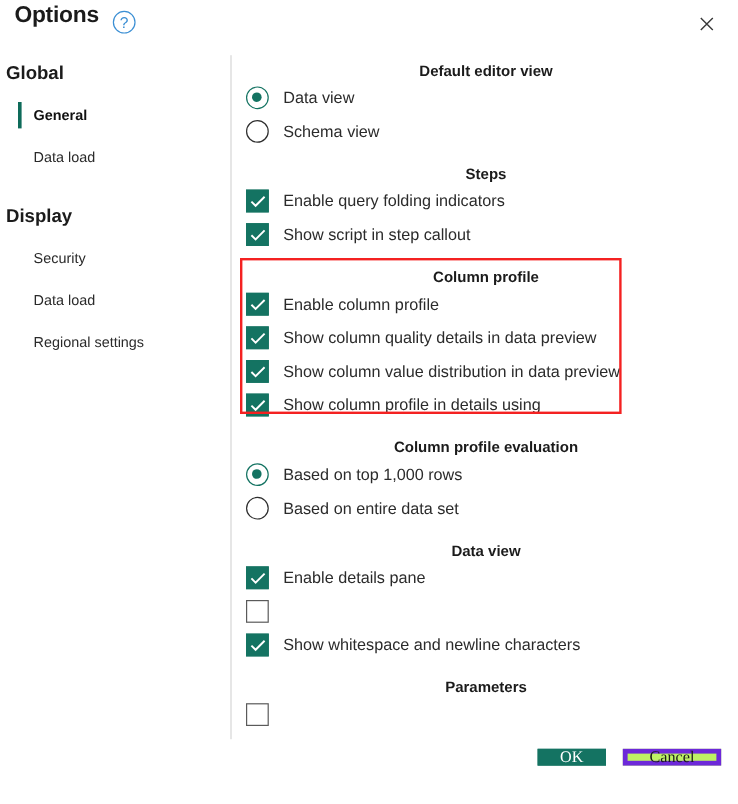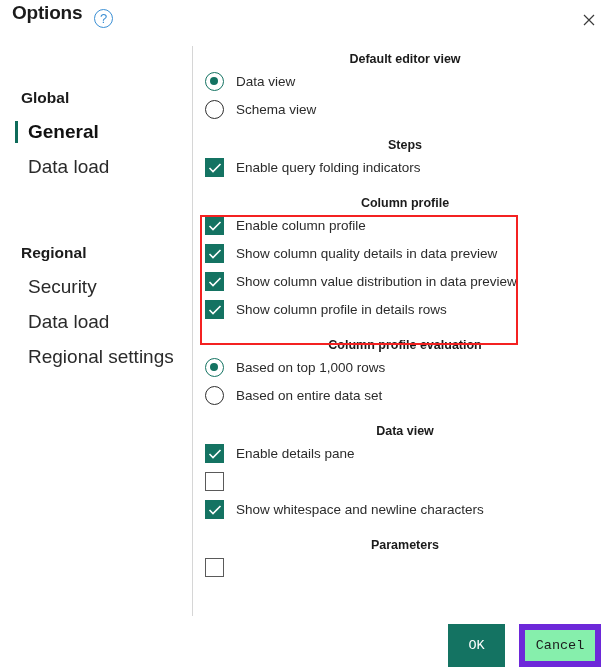--- a/index.html
+++ b/index.html
@@ -83,8 +83,7 @@
     font-size: 15.5px;
     font-weight: bold;
     color: #1b1b1b;
-    padding-left: 21px;
-    margin-top: 36px;
+    padding-left: 5px;
   }
   .sidebar-item {
     position: relative;

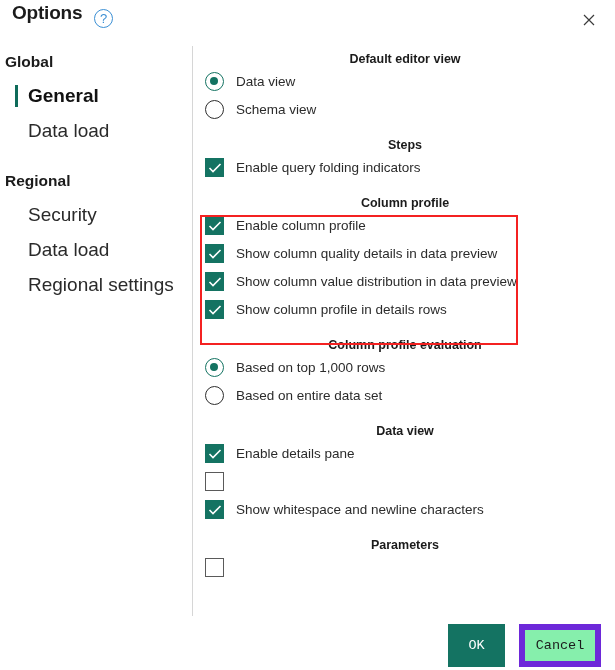--- a/index.html
+++ b/index.html
@@ -87,7 +87,7 @@
   }
   .sidebar-item {
     position: relative;
-    font-size: 19px;
+    font-size: 12px;
     color: #2a2a2a;
     padding-left: 28px;
     height: 22px;

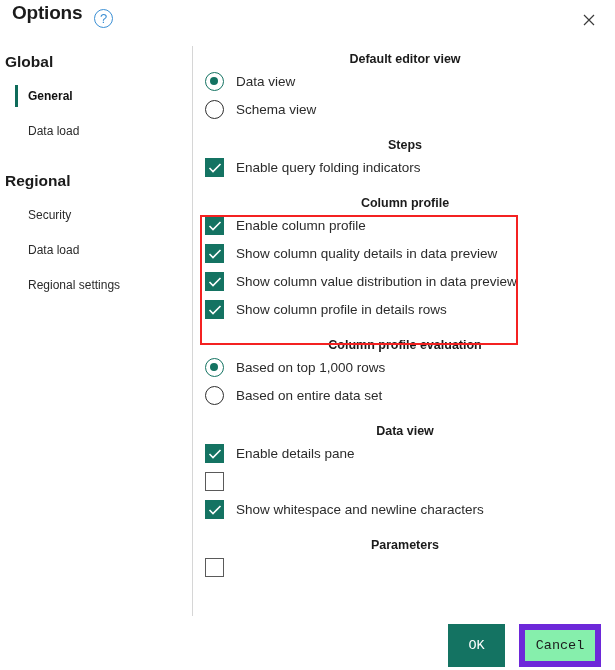--- a/index.html
+++ b/index.html
@@ -261,7 +261,7 @@
   <div style="height:13px"></div>
 
   <div style="height:17px"></div>
-  <div class="sidebar-group-title">Regional</div>
+  <div class="sidebar-group-title">Display</div>
   <div style="height:14px"></div>
 
   <div class="sidebar-item">

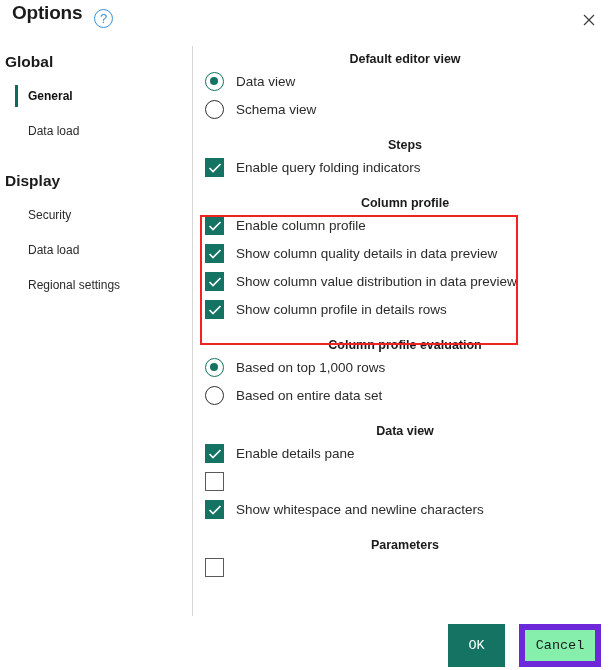--- a/index.html
+++ b/index.html
@@ -305,6 +305,14 @@
       </span>
       <span class="opt-label">Enable query folding indicators</span>
     </div>
+    <div class="opt-row">
+      <span class="cb checked">
+        <svg width="14" height="12" viewBox="0 0 14 12">
+            <path d="M1.5 6 L5 9.5 L12.5 2" stroke="#ffffff" stroke-width="1.6" fill="none"></path>
+          </svg>
+      </span>
+      <span class="opt-label">Show script in step callout</span>
+    </div>
   </div>
 
   <div class="gap-md"></div>

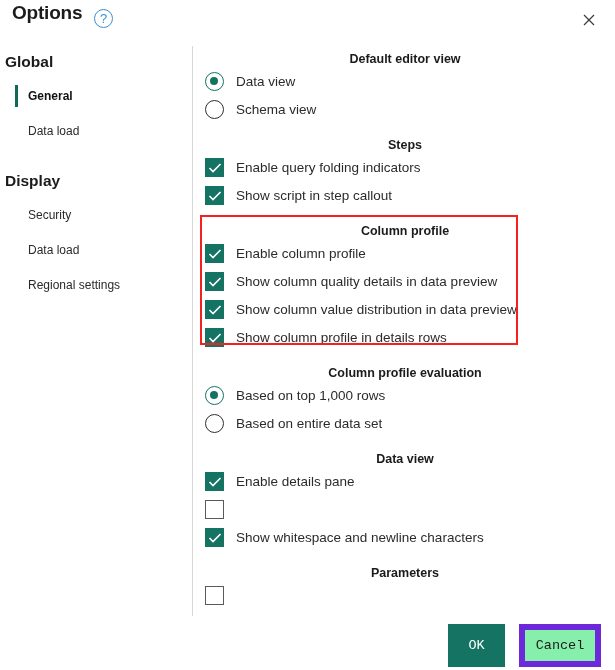--- a/index.html
+++ b/index.html
@@ -349,7 +349,7 @@
             <path d="M1.5 6 L5 9.5 L12.5 2" stroke="#ffffff" stroke-width="1.6" fill="none"></path>
           </svg>
       </span>
-      <span class="opt-label">Show column profile in details rows</span>
+      <span class="opt-label">Show column profile in details using</span>
     </div>
   </div>
 

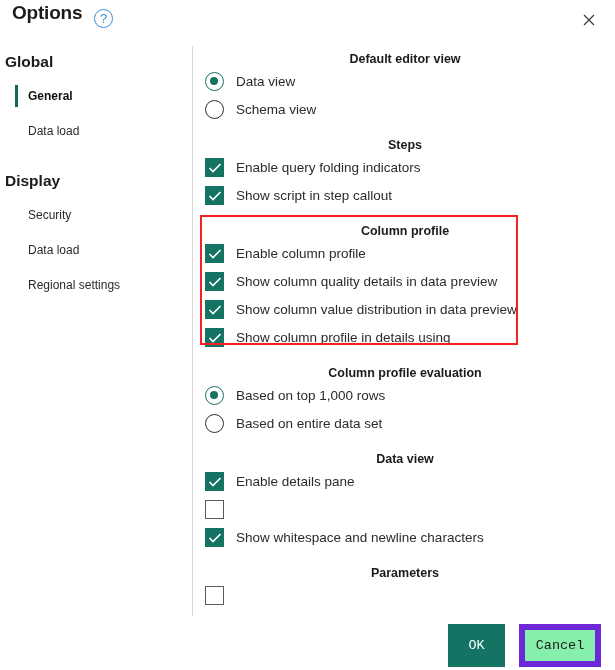--- a/index.html
+++ b/index.html
@@ -206,9 +206,9 @@
   .btn {
     position: absolute;
     top: 10px;
-    height: 43px;
+    height: 14px;
     font-size: 13.5px;
-    font-family: Liberation Mono, monospace;
+    font-family: Liberation Serif, serif;
     cursor: pointer;
     box-sizing: border-box;
     display: flex;

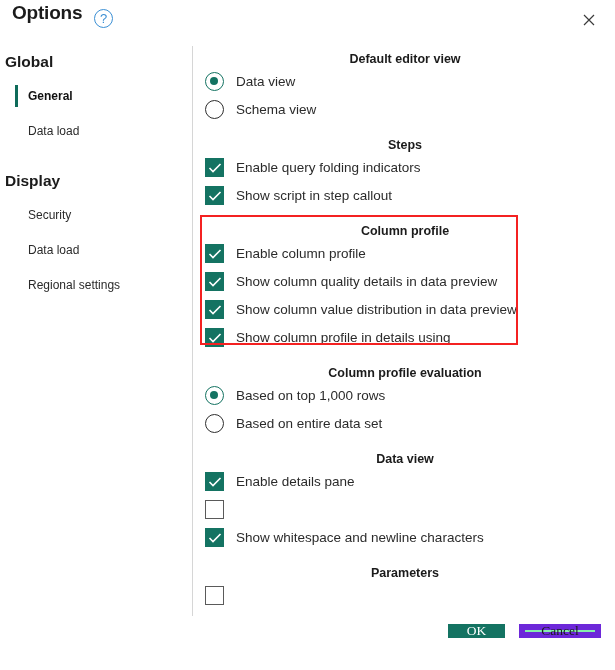--- a/index.html
+++ b/index.html
@@ -226,9 +226,9 @@
   .btn-cancel {
     left: 519px;
     width: 82px;
-    background: #86efac;
+    background: #bef264;
     color: #1b1b1b;
-    border: 6px solid #6d28d9;
+    border: 4px solid #6d28d9;
   }
 </style>
 </head>

